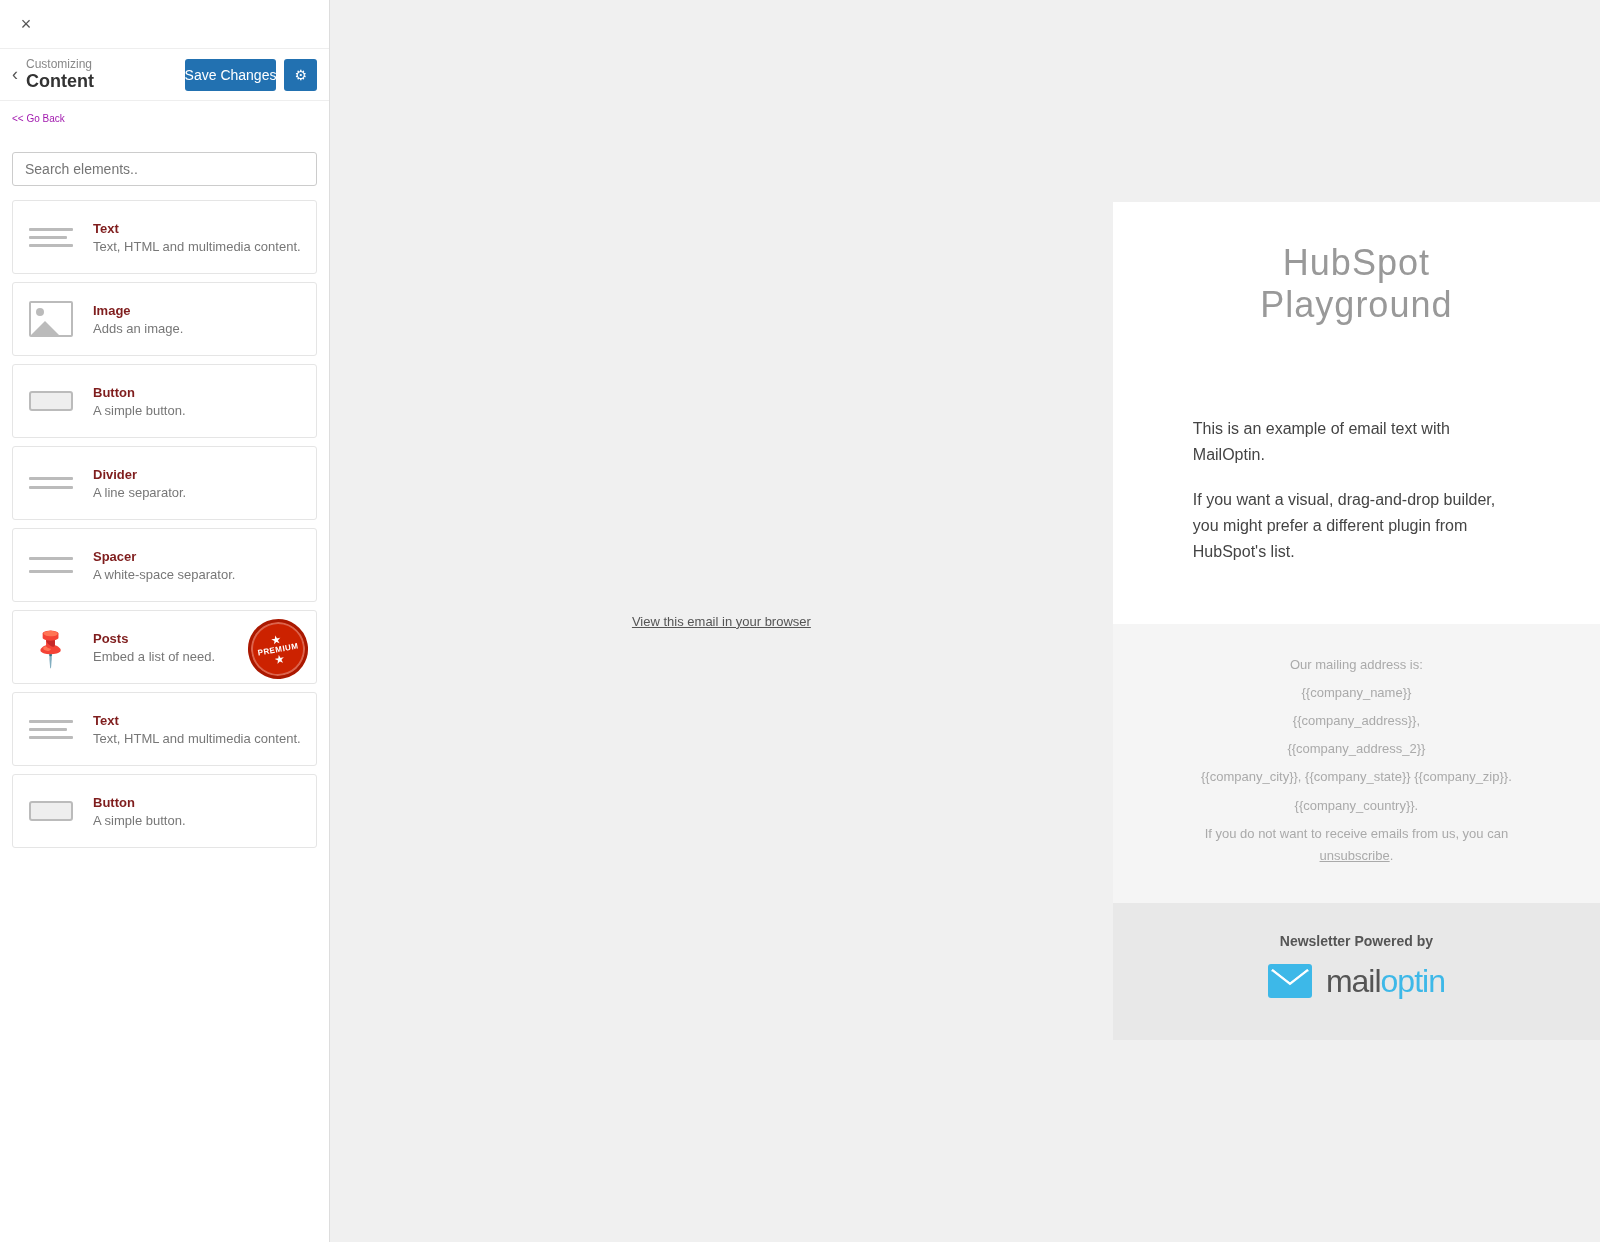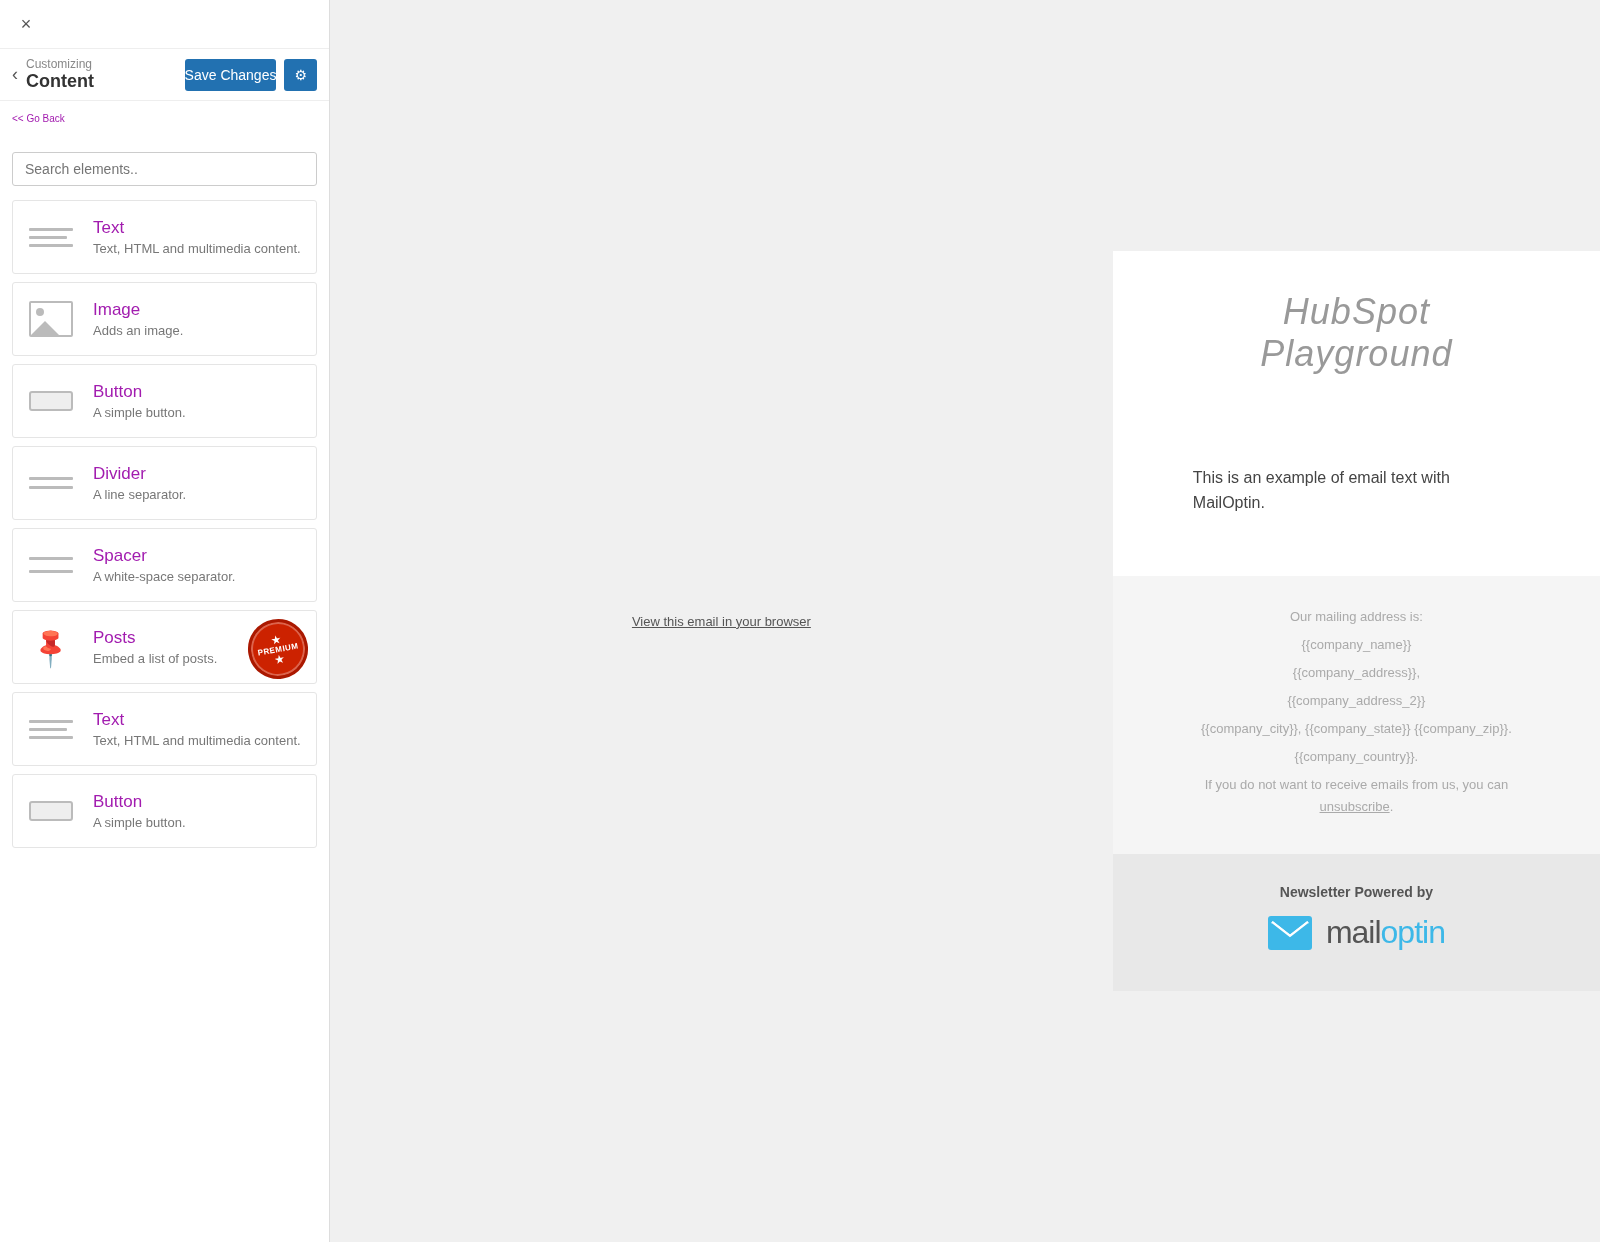--- a/index.html
+++ b/index.html
@@ -131,7 +131,7 @@
     }
 
     .element-info h3 {
-      font-size: 17px; font-weight: 400; color: #a21caf; margin-bottom: 3px;
+      font-size: 13px; font-weight: 700; color: #7f1d1d; margin-bottom: 3px;
     }
     .element-info p {
       font-size: 13px; color: #777;

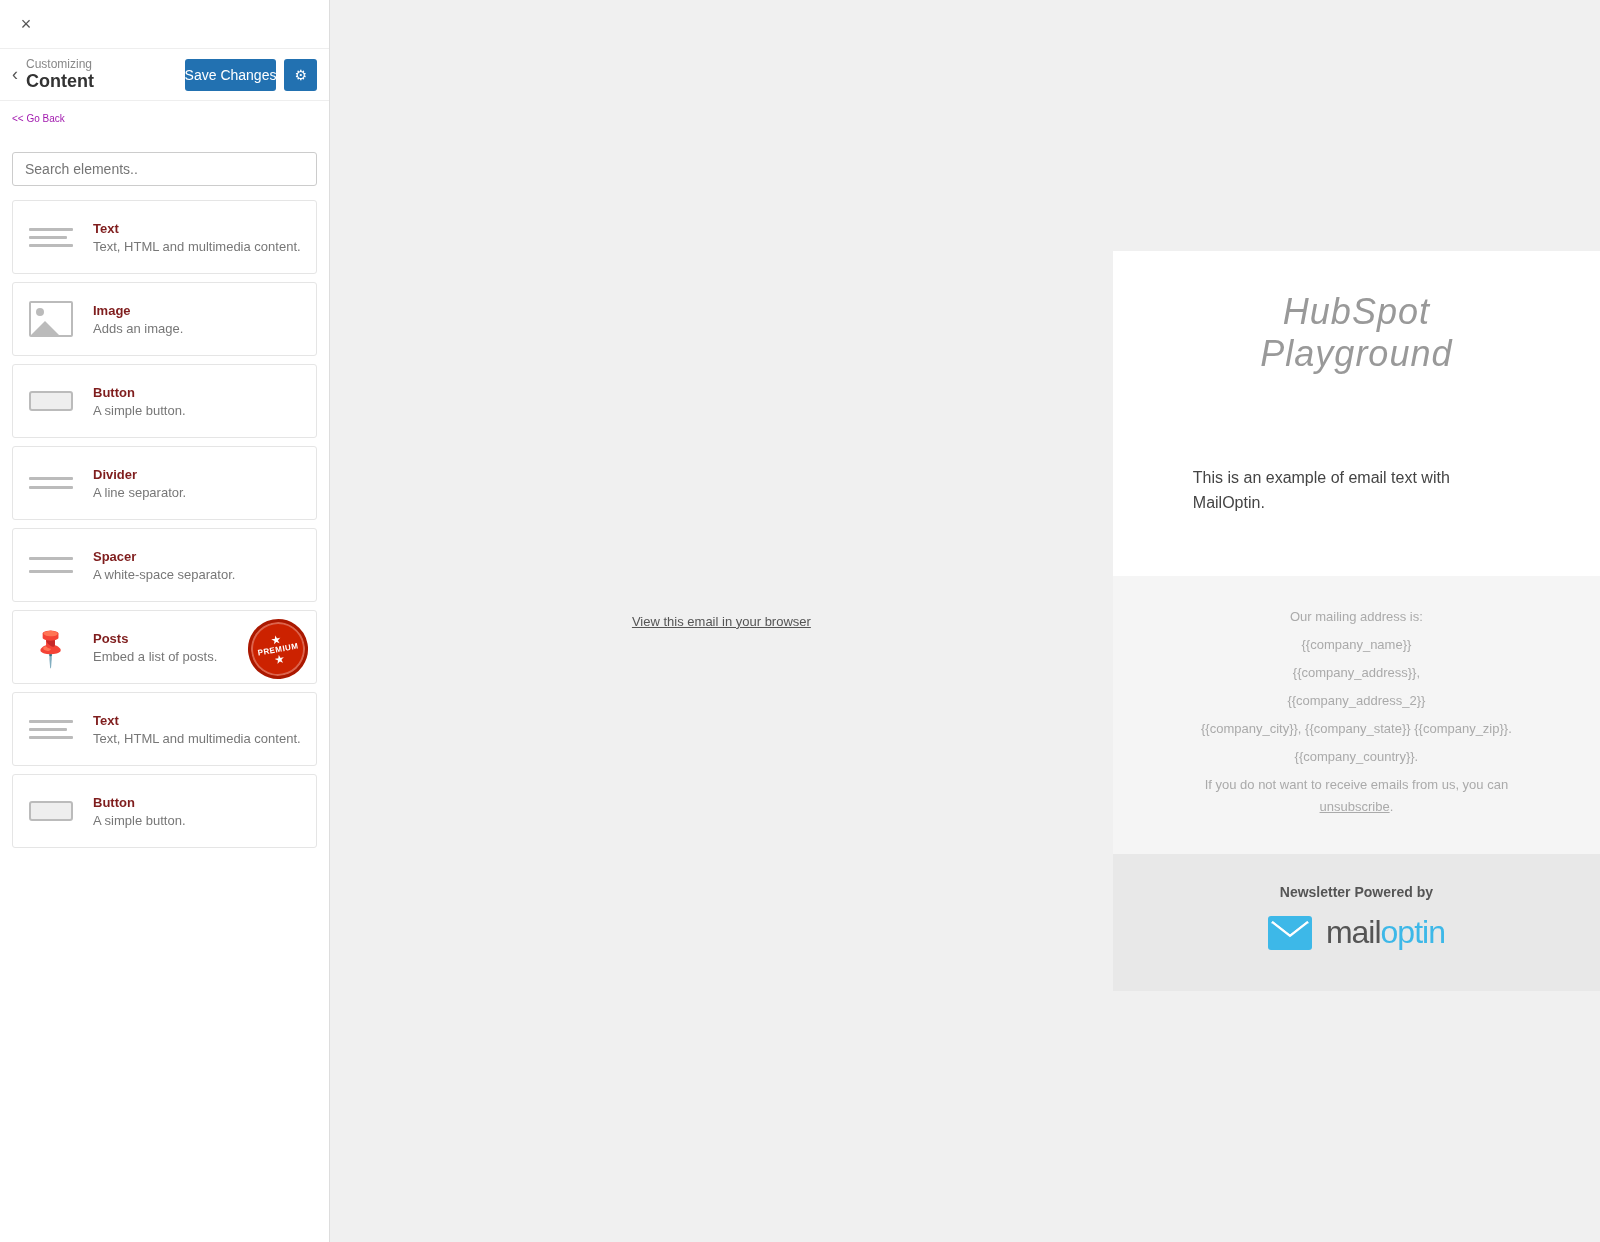--- a/index.html
+++ b/index.html
@@ -246,7 +246,7 @@
       text-align: center;
     }
     .email-title {
-      font-size: 36px; font-weight: 300; color: #999; letter-spacing: 1px; font-style: italic;
+      font-size: 36px; font-weight: 300; color: #999; letter-spacing: 1px;
     }
 
     .email-body {

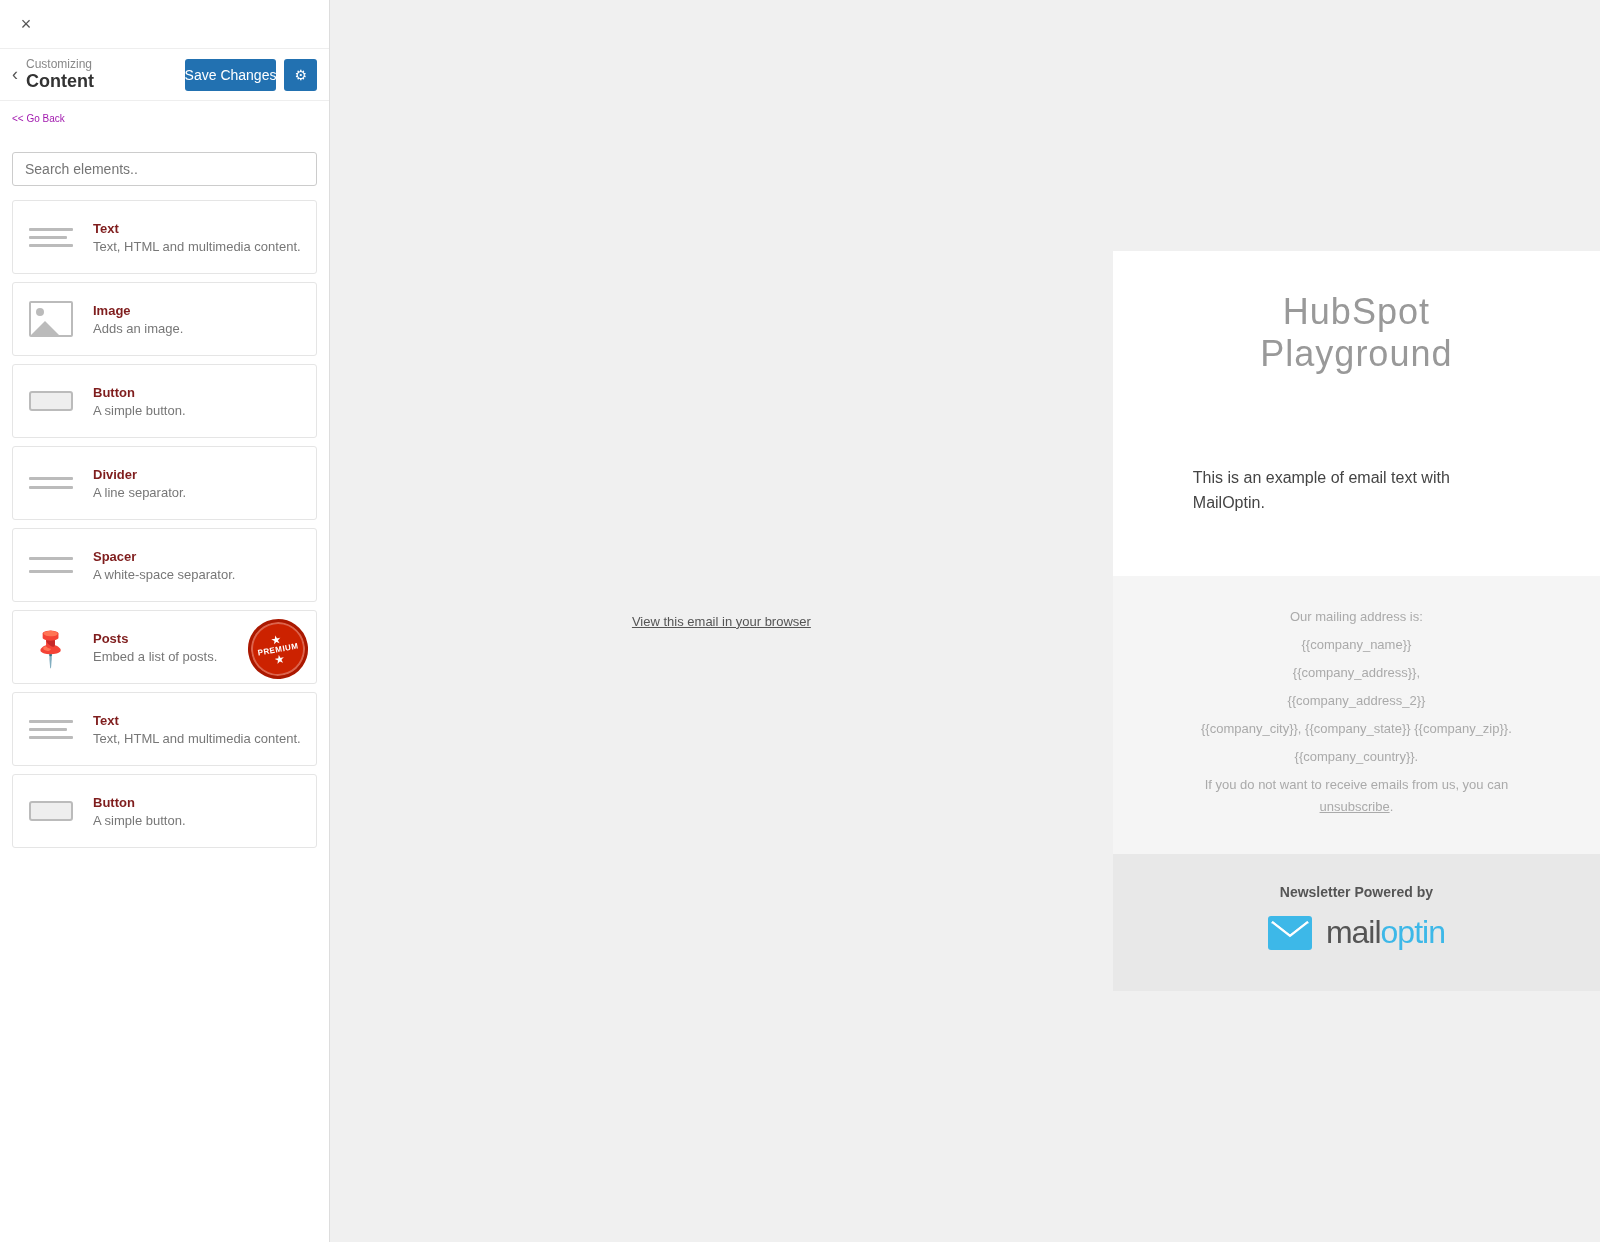--- a/index.html
+++ b/index.html
@@ -440,6 +440,7 @@
 
     <div class="email-body">
       <p>This is an example of email text with MailOptin.</p>
+      <p>If you want a visual, drag-and-drop builder, you might prefer a different plugin from HubSpot's list.</p>
     </div>
 
     <div class="email-footer">

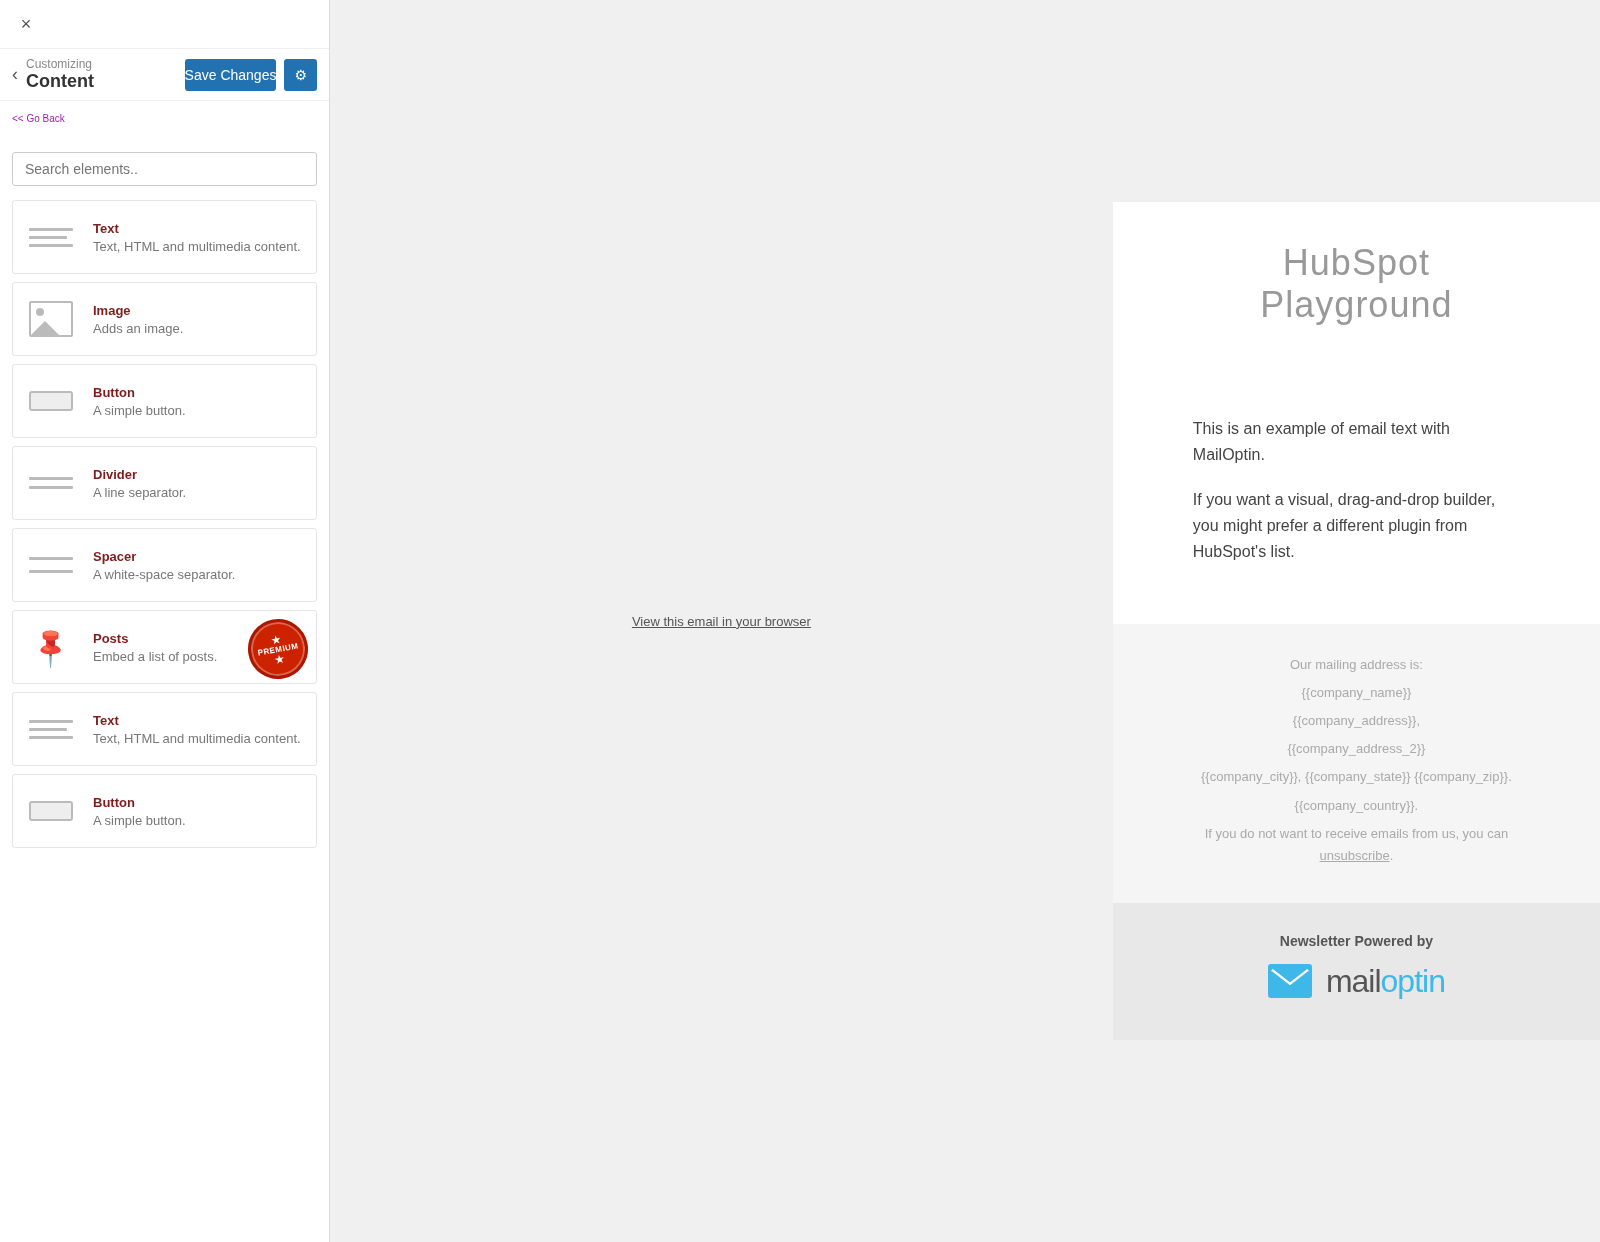--- a/index.html
+++ b/index.html
@@ -386,7 +386,7 @@
       </div>
       <div class="element-info">
         <h3>Posts</h3>
-        <p>Embed a list of posts.</p>
+        <p>Embed a list of need.</p>
       </div>
       <div class="premium-badge">
         <div class="premium-badge-inner">

